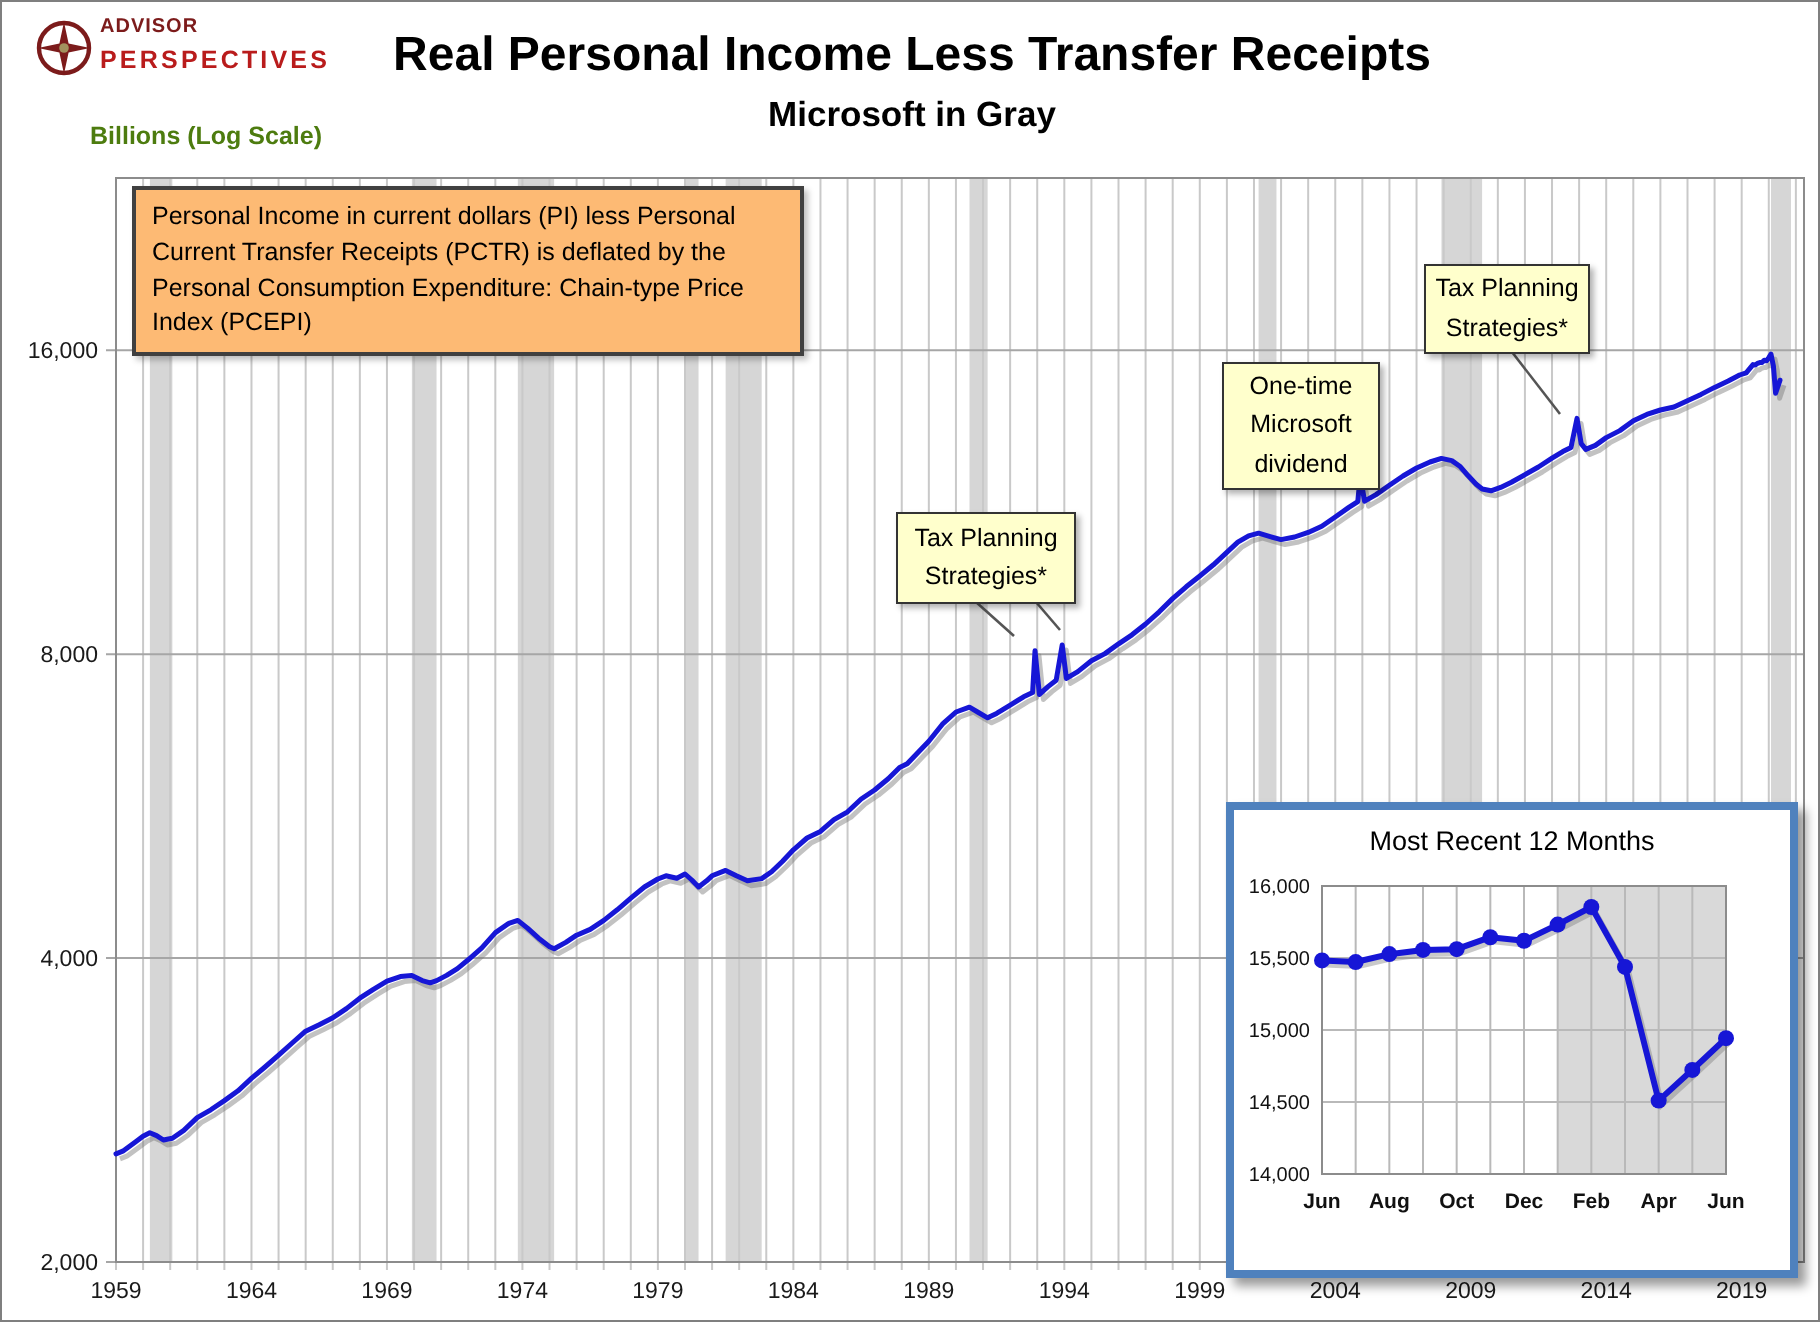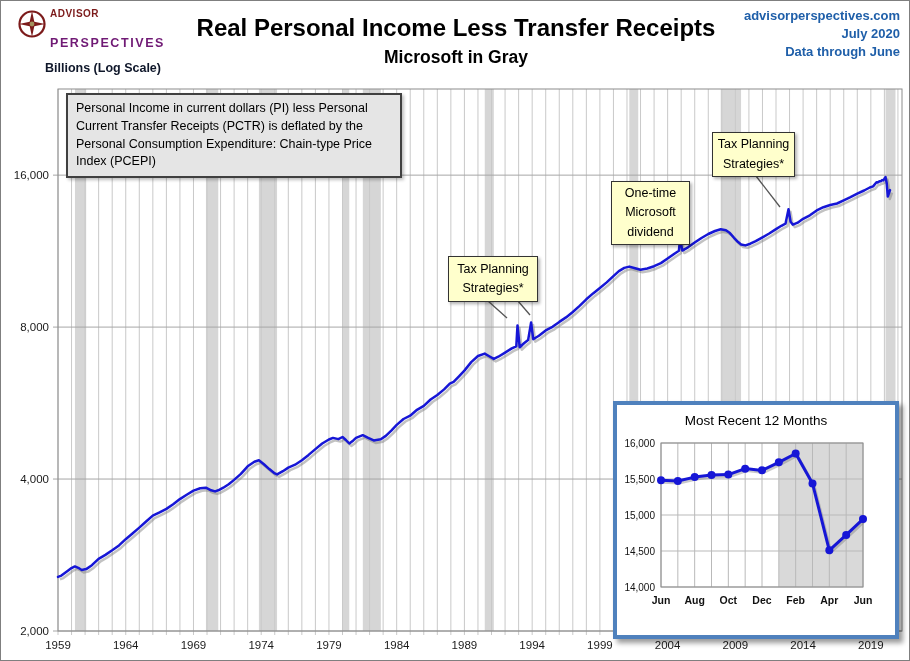--- a/index.html
+++ b/index.html
@@ -159,11 +159,6 @@
     <div class="t2">Microsoft in Gray</div>
   </div>
 
-  <div class="header-right">
-    <div>advisorperspectives.com</div>
-    <div>July 2020</div>
-    <div>Data through June</div>
-  </div>
 
   <div class="axis-note">Billions (Log Scale)</div>
 

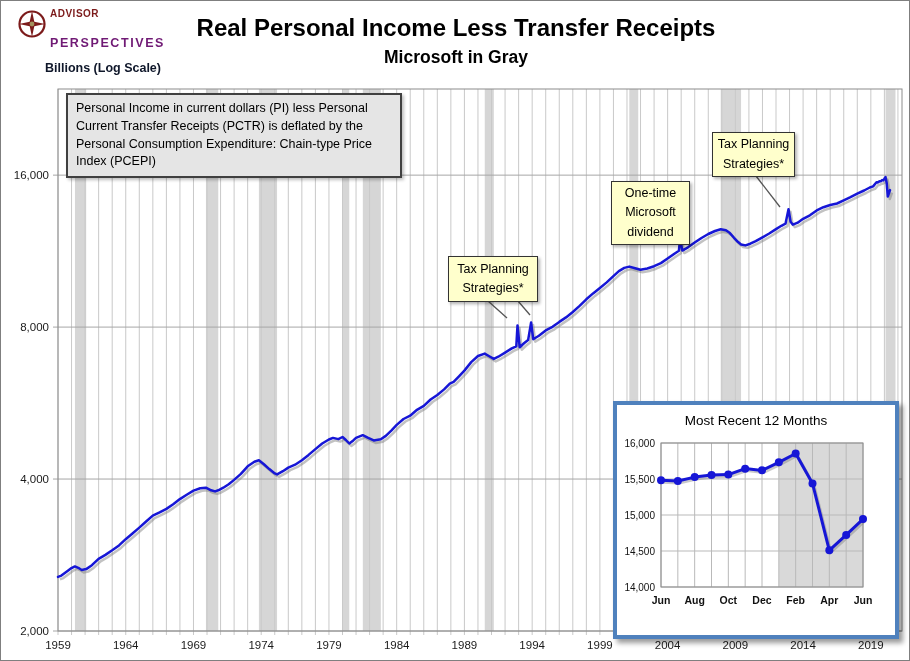--- a/index.html
+++ b/index.html
@@ -9,7 +9,7 @@
   .logo{position:absolute;left:16px;top:8px;display:flex;align-items:flex-start;}
   .logo-text{margin-left:3px;line-height:1;}
   .logo-line1{font-size:10px;font-weight:bold;color:#7c1b1b;letter-spacing:.5px;}
-  .logo-line2{font-size:12.5px;font-weight:bold;color:#701a75;letter-spacing:1.6px;margin-top:18px;}
+  .logo-line2{font-size:12.5px;font-weight:bold;color:#b91c1c;letter-spacing:1.6px;margin-top:5px;}
   .main-title{position:absolute;left:180px;top:8px;width:550px;text-align:center;color:#000;}
   .main-title .t1{font-size:24px;font-weight:bold;line-height:1.6;}
   .main-title .t2{font-size:17.5px;font-weight:bold;}

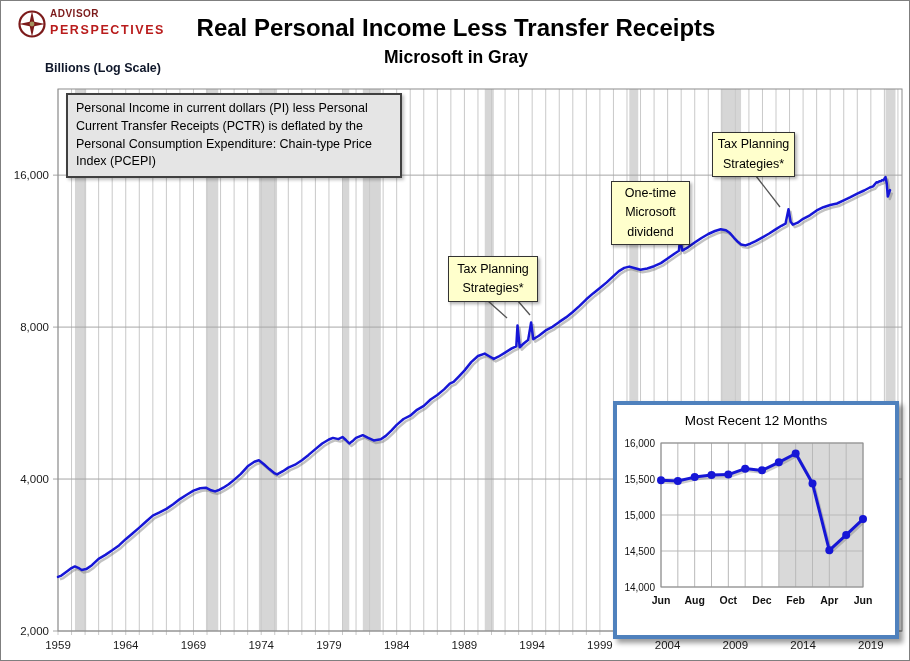--- a/index.html
+++ b/index.html
@@ -15,7 +15,7 @@
   .main-title .t2{font-size:17.5px;font-weight:bold;}
   .header-right{position:absolute;right:9px;top:6px;text-align:right;color:#1f5fa9;
                 font-size:13px;font-weight:bold;line-height:18px;}
-  .axis-note{position:absolute;left:8px;top:60px;font-size:12.5px;font-weight:bold;color:#0f172a;padding-left:36px;}
+  .axis-note{position:absolute;left:8px;top:60px;font-size:12.5px;font-weight:bold;color:#4d7c0f;padding-left:36px;}
   .note-box{position:absolute;left:65px;top:92px;width:316px;background:#e5e5e5;
             border:2px solid #404040;padding:5px 8px;font-size:12.5px;line-height:1.42;color:#000;
             box-shadow:2px 2px 3px rgba(0,0,0,.25);}

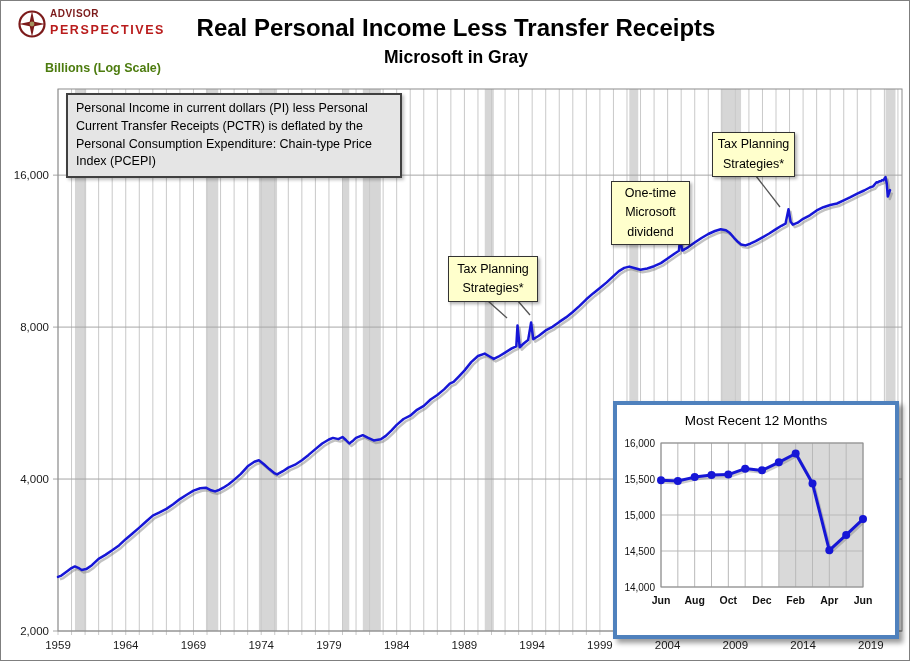--- a/index.html
+++ b/index.html
@@ -16,7 +16,7 @@
   .header-right{position:absolute;right:9px;top:6px;text-align:right;color:#1f5fa9;
                 font-size:13px;font-weight:bold;line-height:18px;}
   .axis-note{position:absolute;left:8px;top:60px;font-size:12.5px;font-weight:bold;color:#4d7c0f;padding-left:36px;}
-  .note-box{position:absolute;left:65px;top:92px;width:316px;background:#e5e5e5;
+  .note-box{position:absolute;left:65px;top:92px;width:316px;background:#fdba74;
             border:2px solid #404040;padding:5px 8px;font-size:12.5px;line-height:1.42;color:#000;
             box-shadow:2px 2px 3px rgba(0,0,0,.25);}
   .callout{position:absolute;background:#ffffcc;border:1px solid #333;text-align:center;

